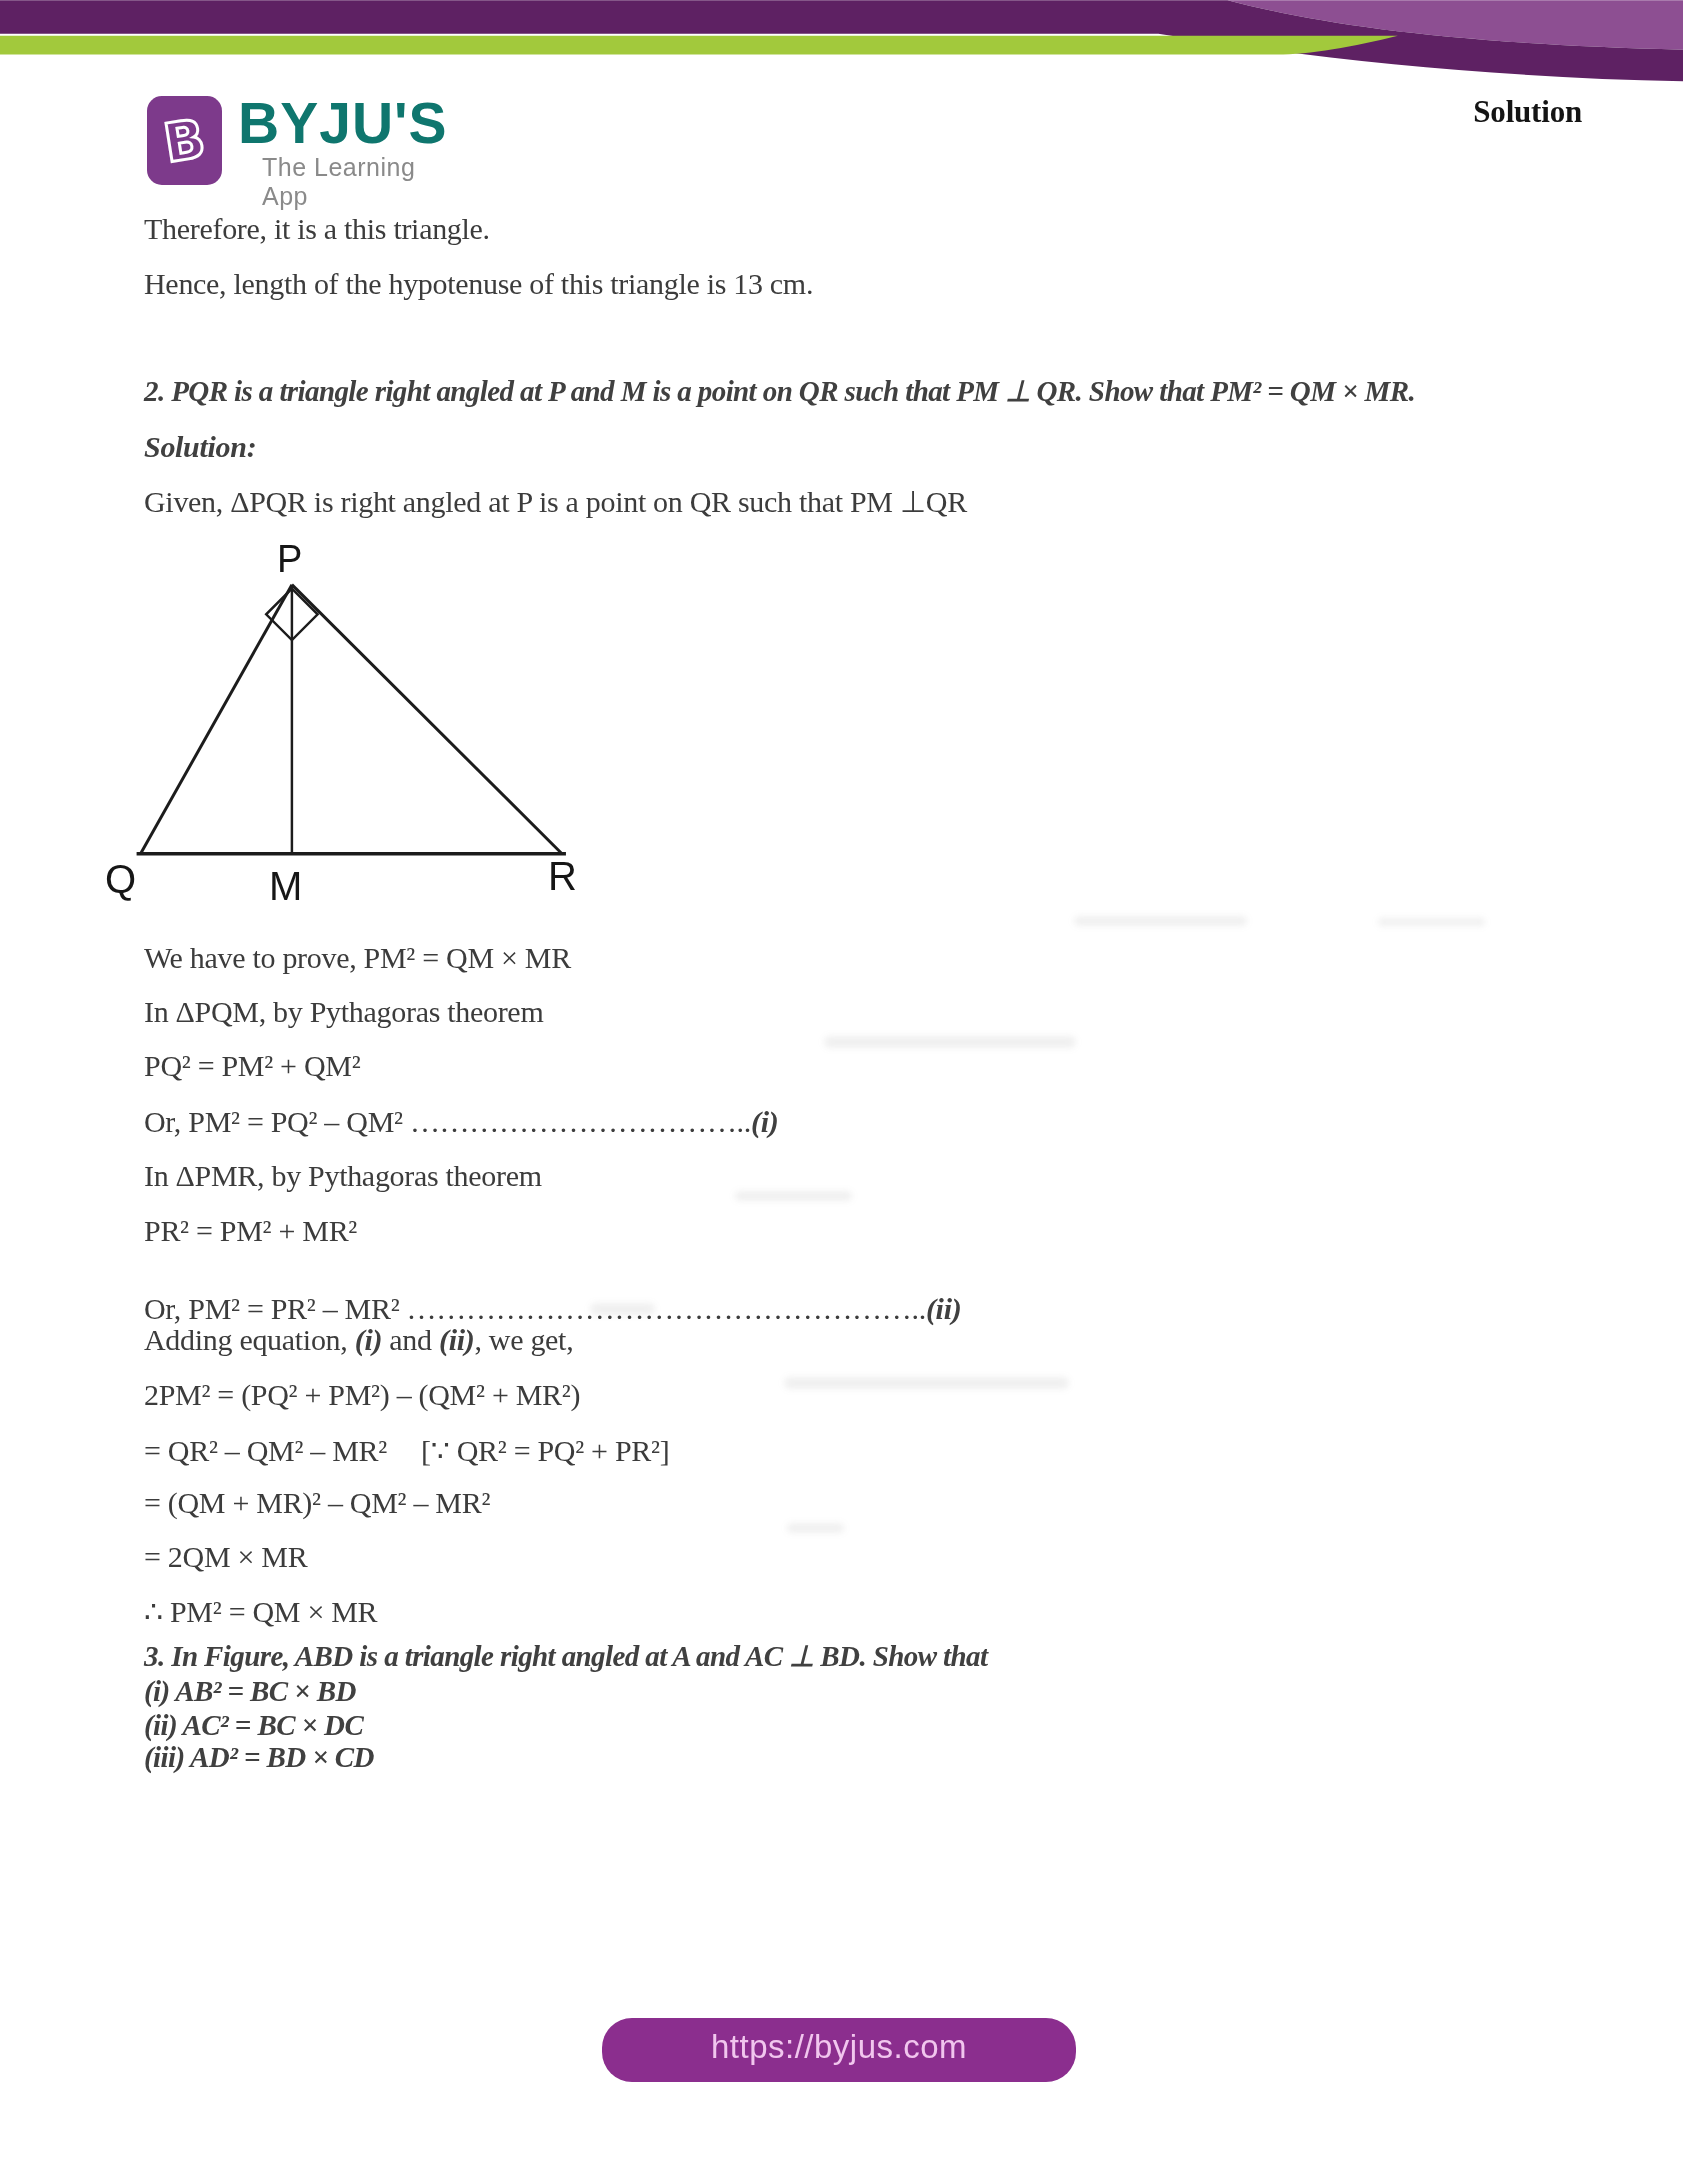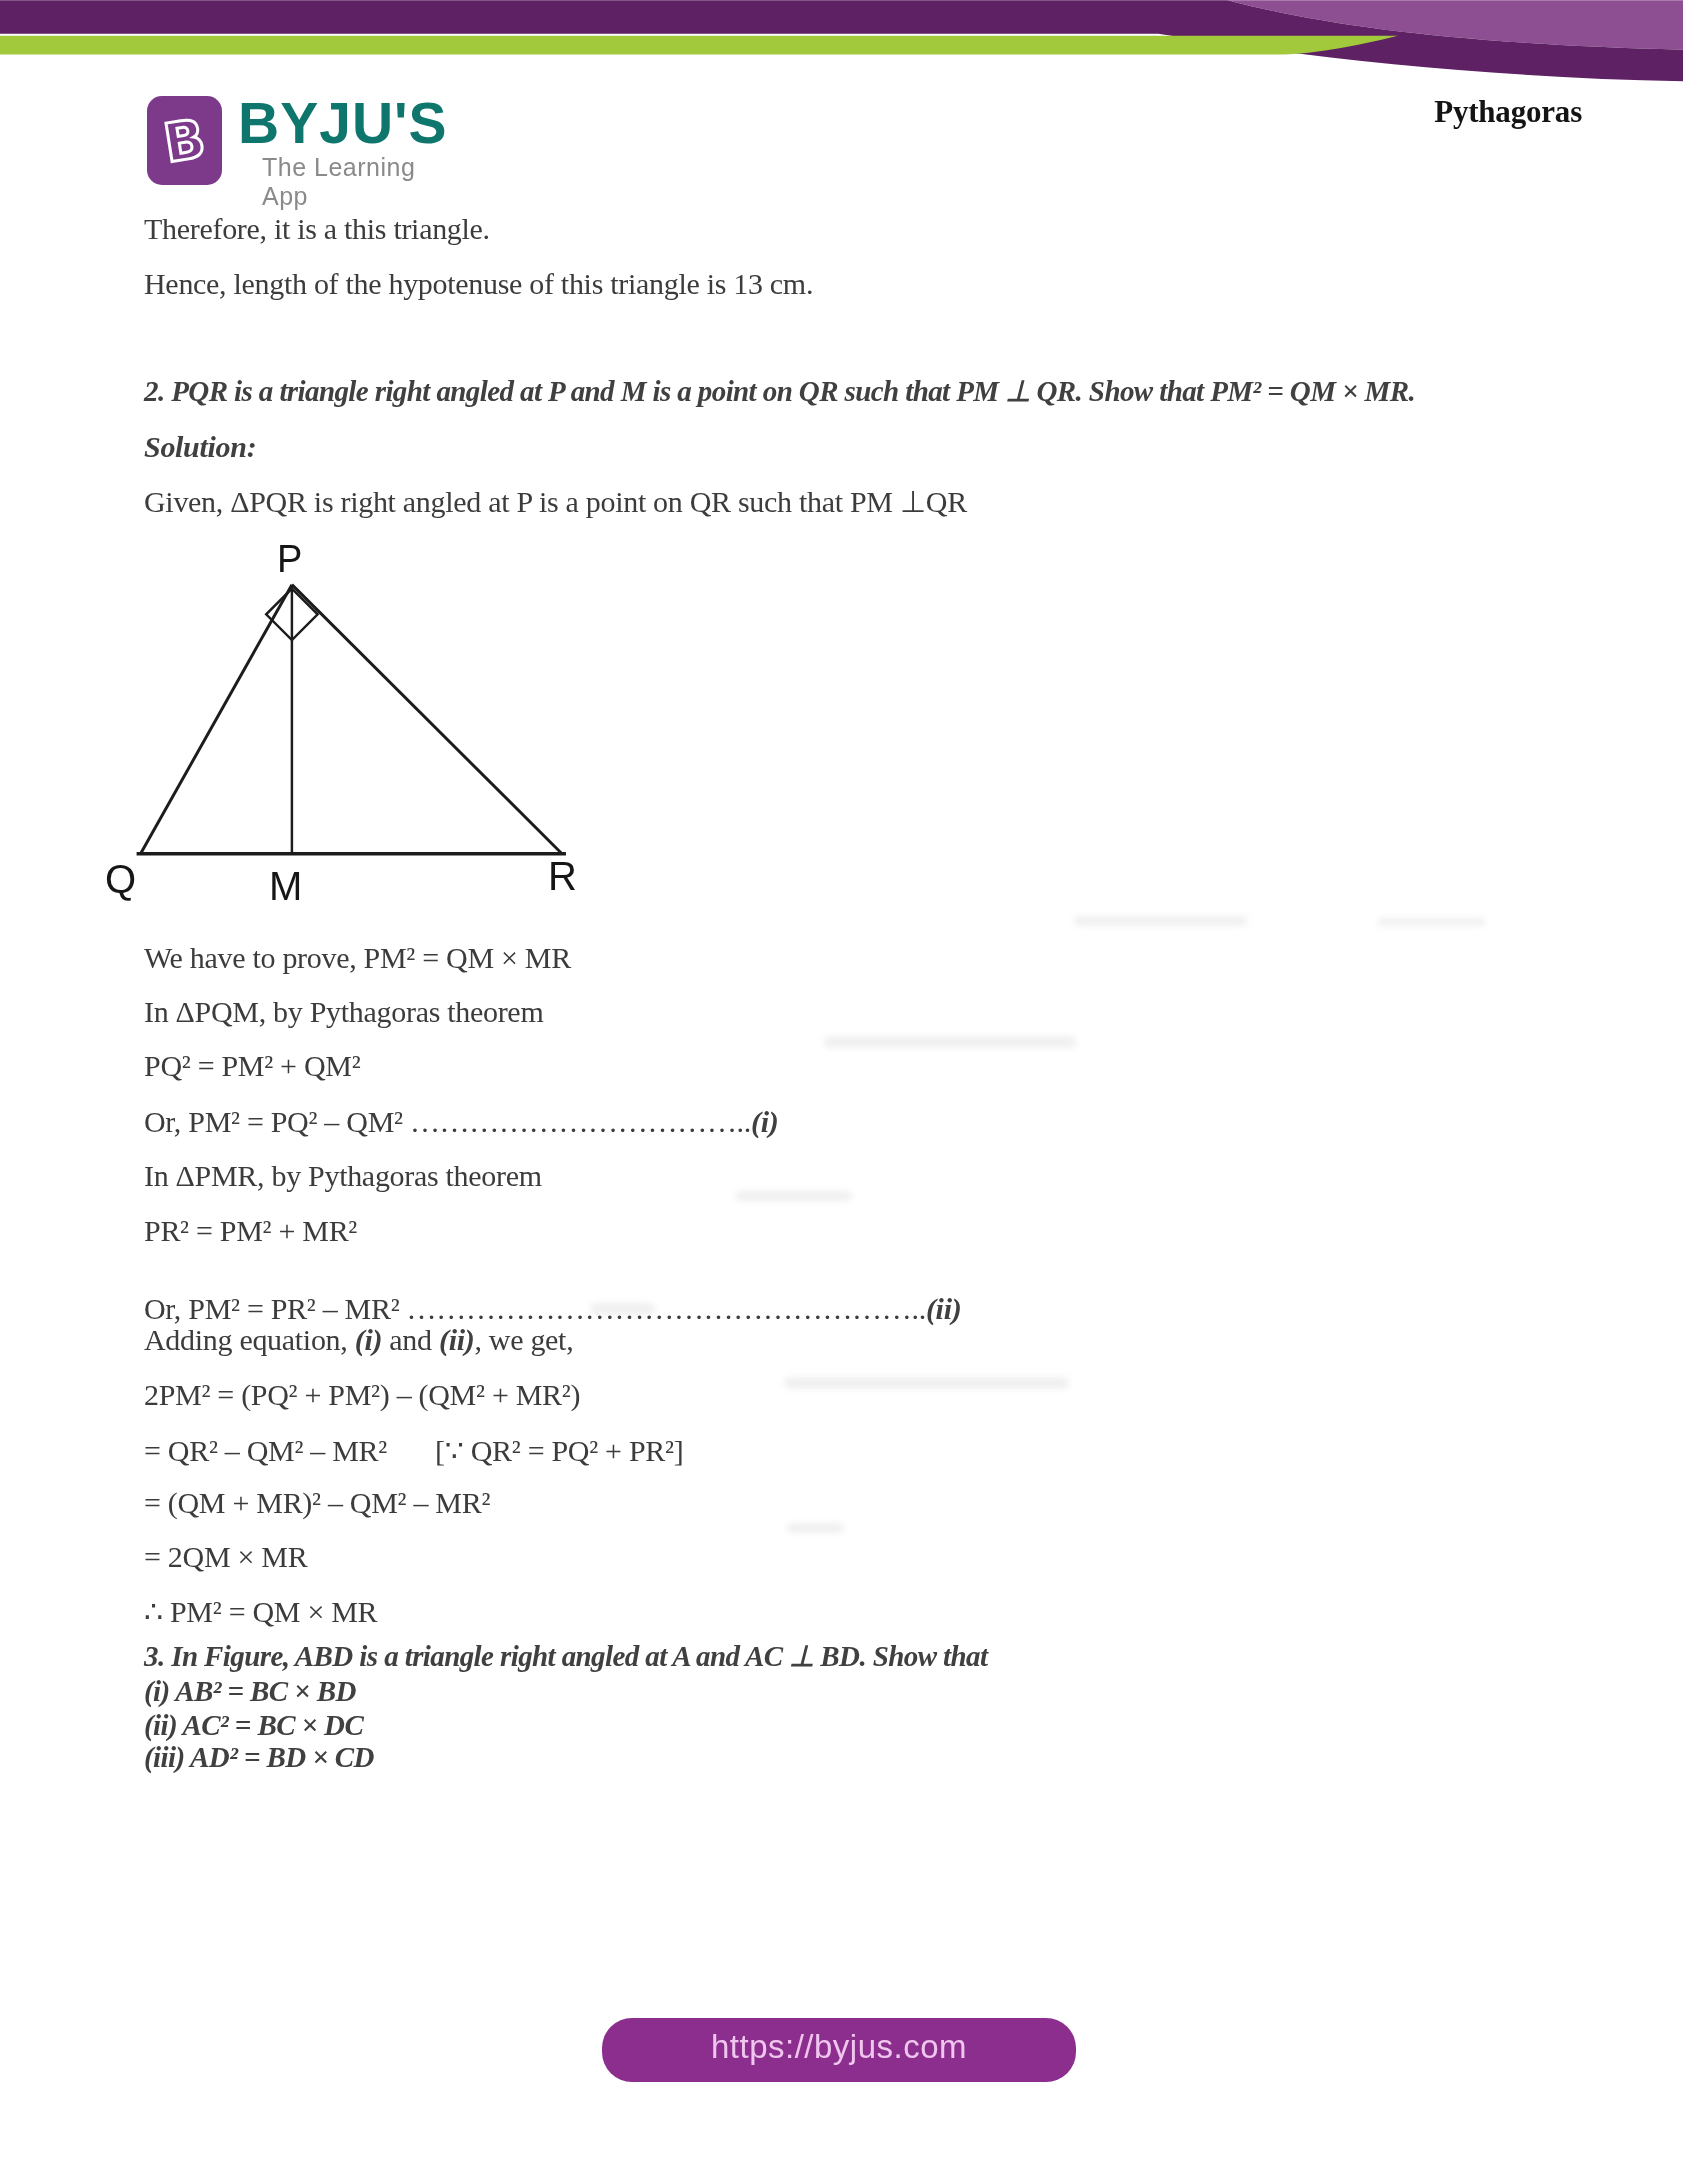--- a/index.html
+++ b/index.html
@@ -72,7 +72,7 @@
 </div>
 
 <div class="doc-title">
-  <div>Pythagoras</div>
+  <div>Solution</div>
 </div>
 
 <div class="line" style="top:212px">Therefore, it is a this triangle.</div>

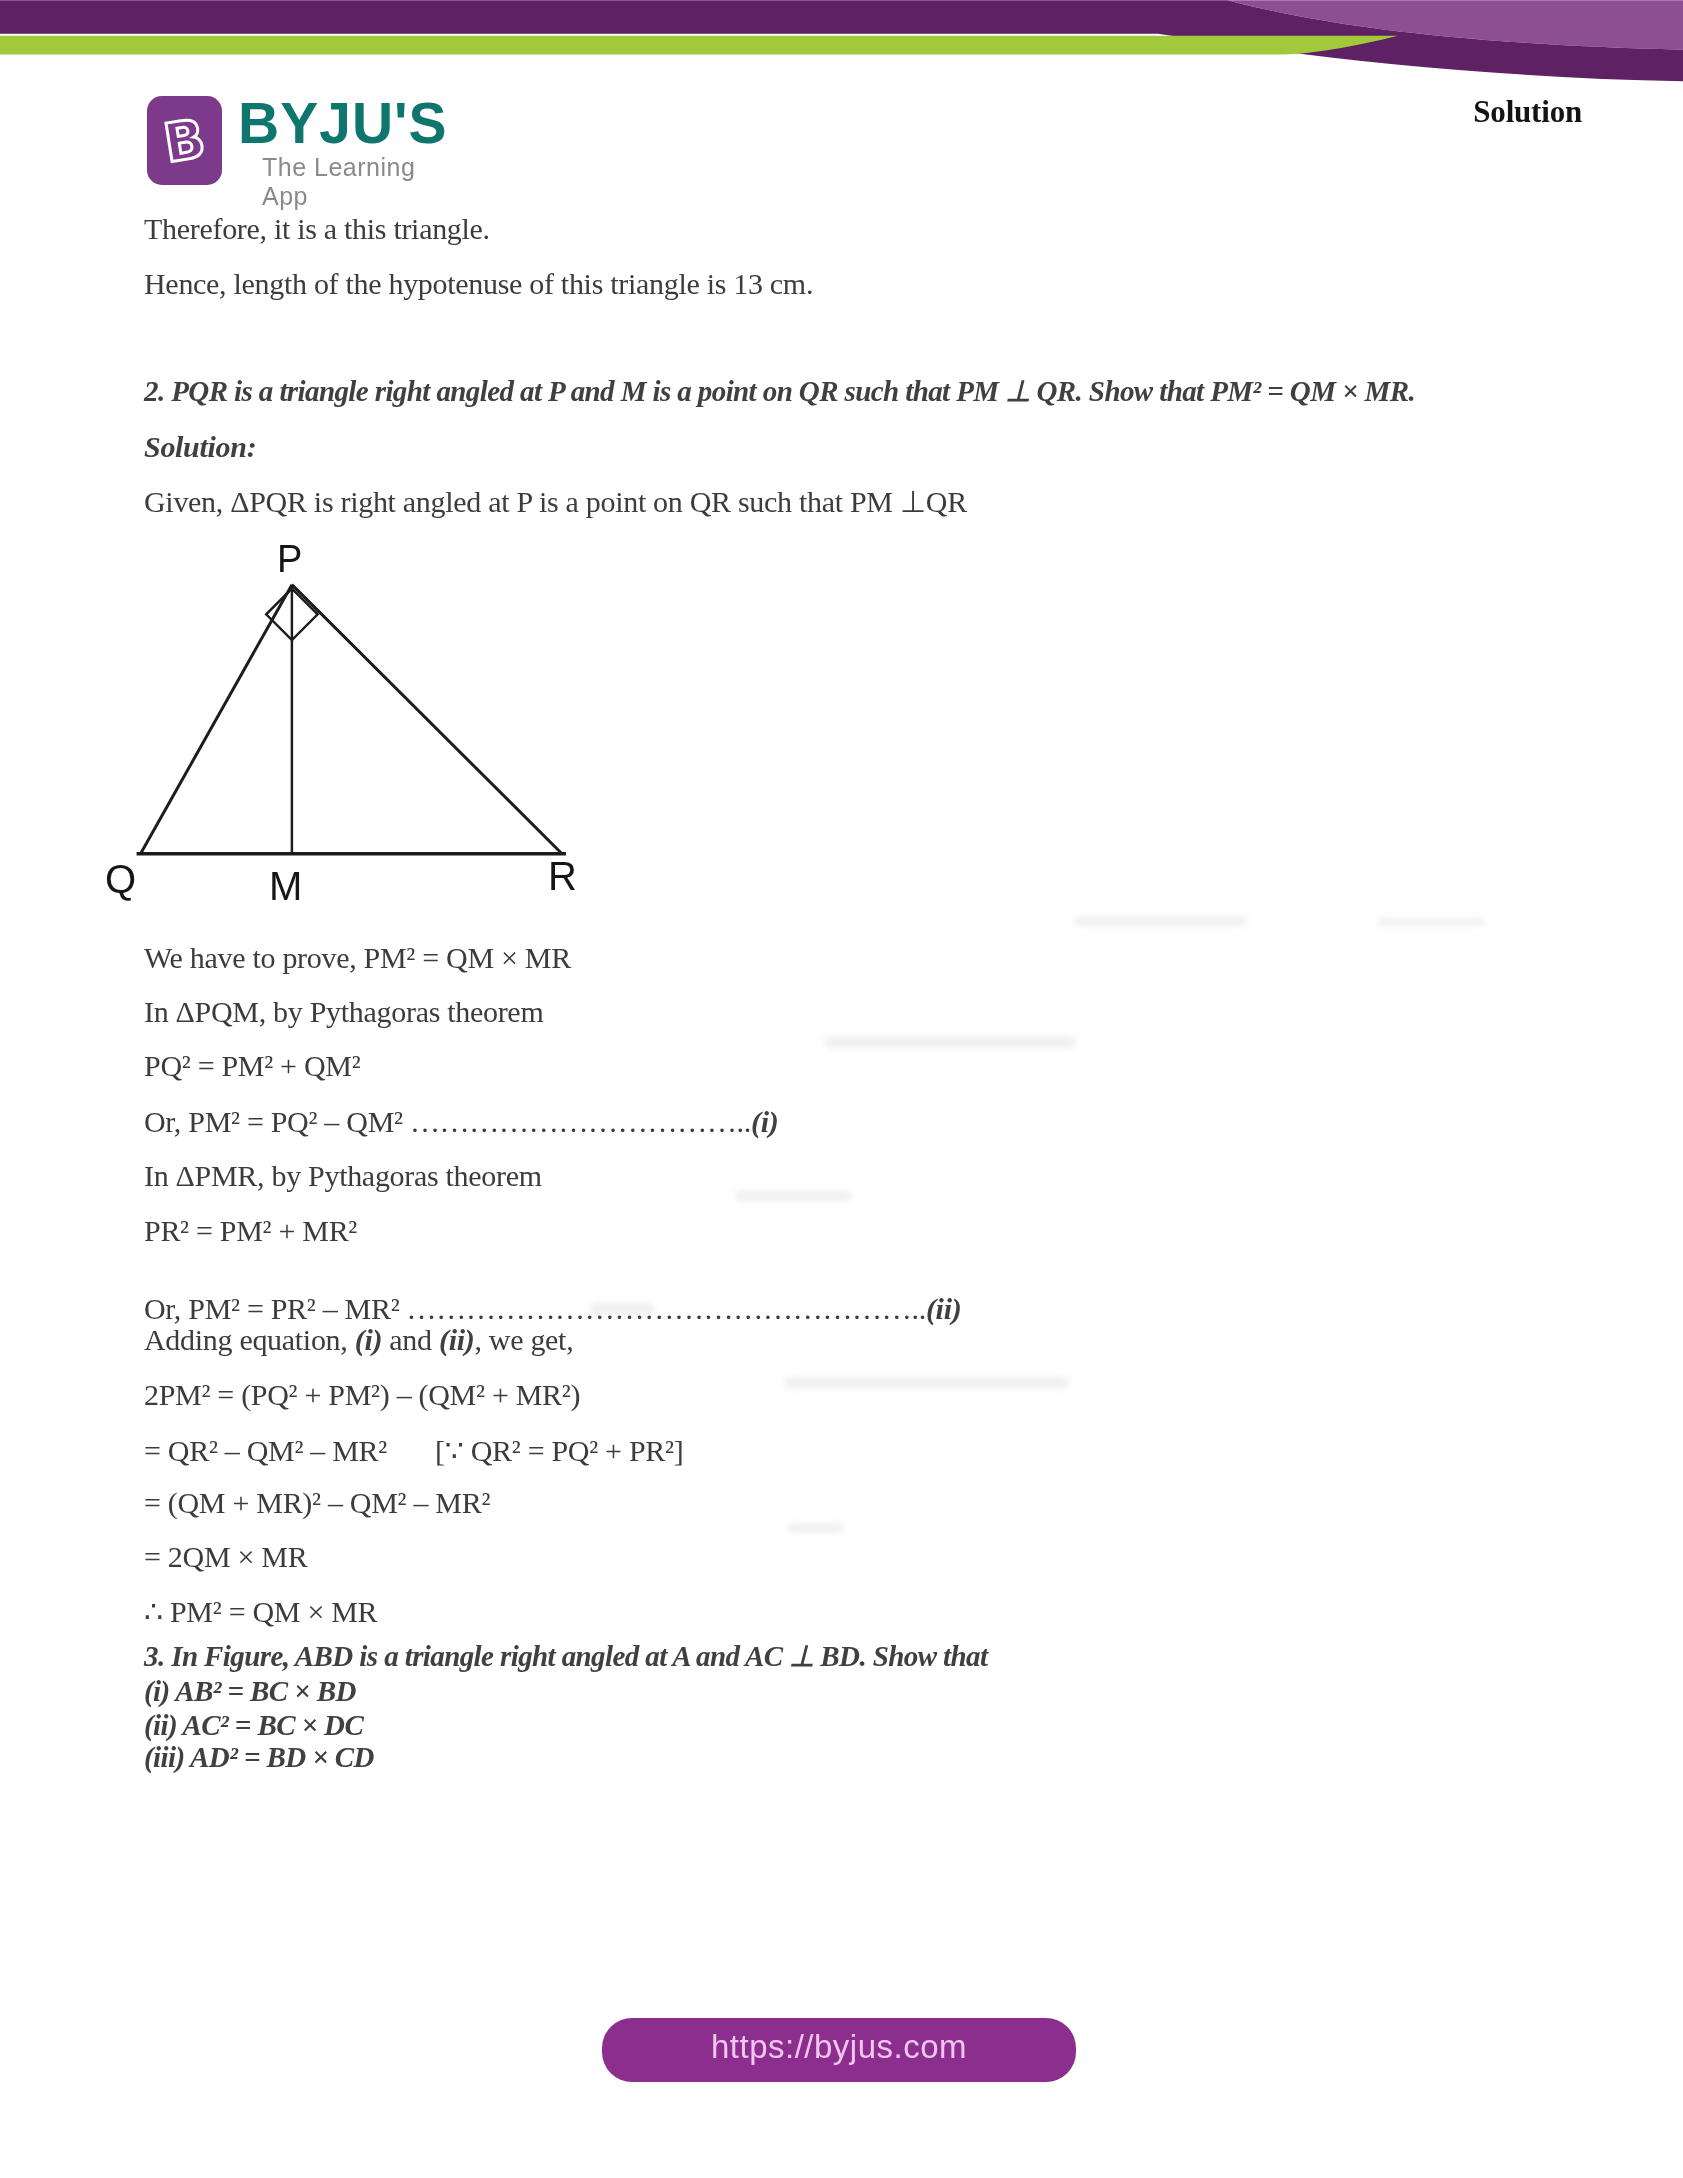--- a/index.html
+++ b/index.html
@@ -33,7 +33,7 @@
   }
   .bold{font-weight:bold;color:#404040;font-style:italic;}
   .qhead{font-size:29px;letter-spacing:-0.6px;}
-  .note-gap{margin-left:48px;}
+  .note-gap{margin-left:34px;}
   
   .figure{position:absolute;left:99px;top:530px;width:554px;height:416px;}
   .figure svg{position:absolute;left:0;top:0;}

